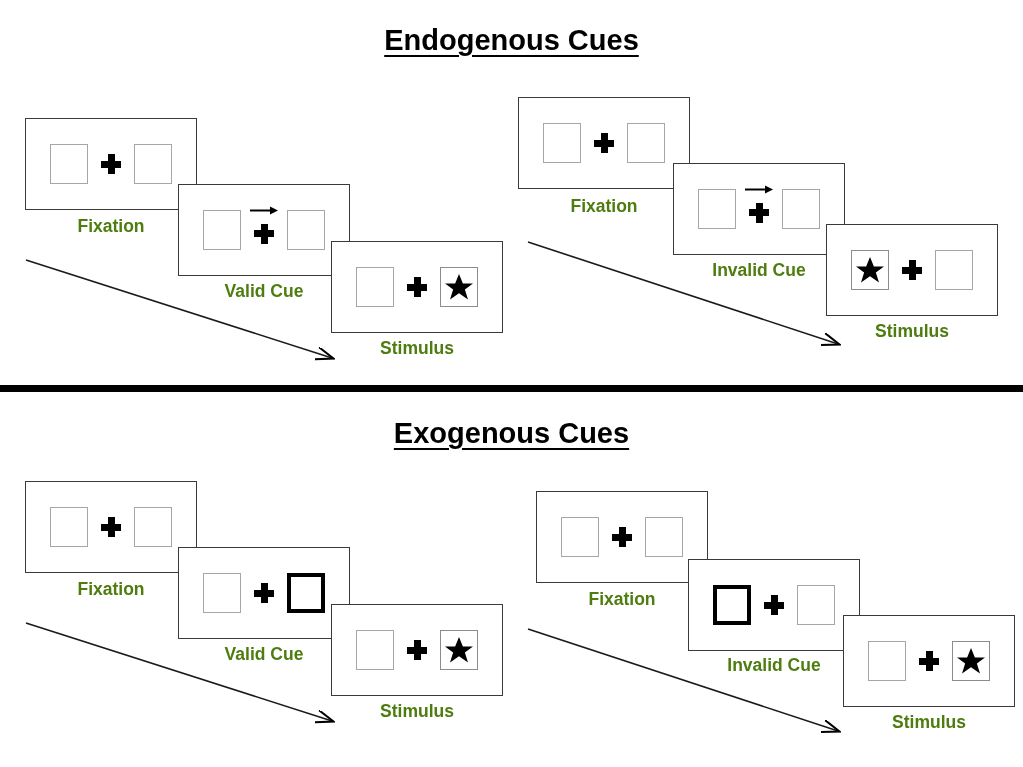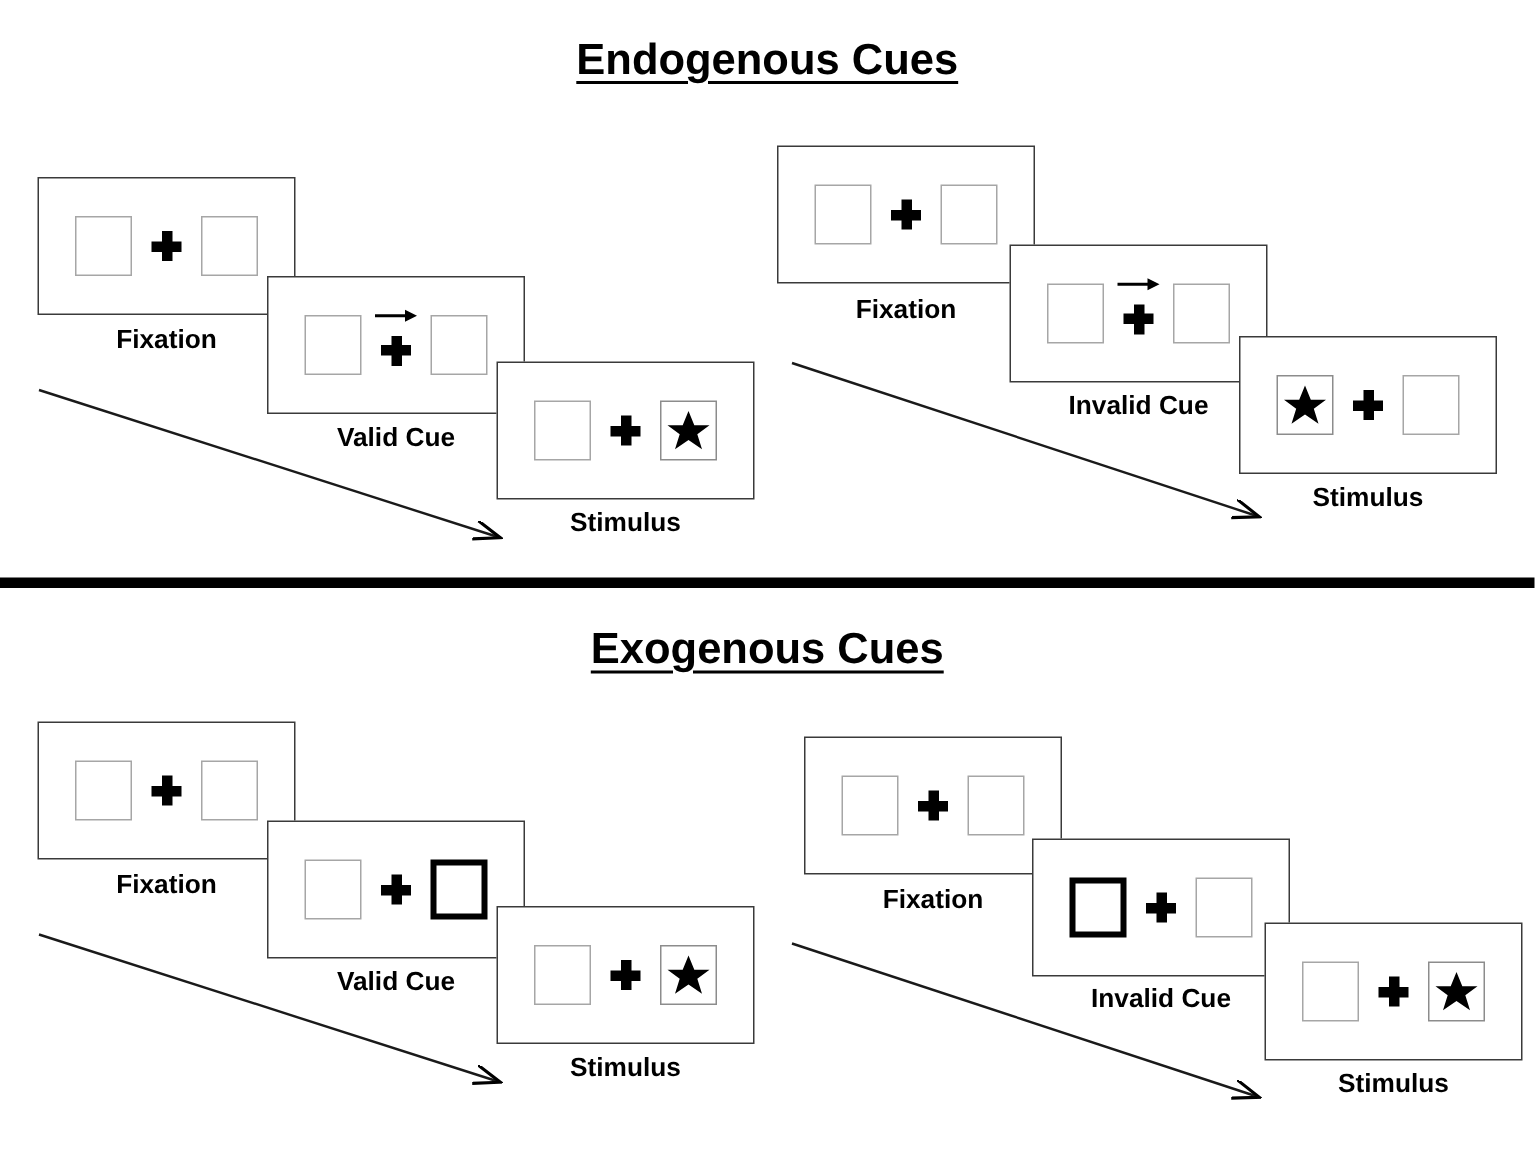--- a/index.html
+++ b/index.html
@@ -103,7 +103,7 @@
     position:absolute;
     font-size:17.5px;
     font-weight:bold;
-    color:#000000;
+    color:#4d7c0f;
     white-space:nowrap;
     text-align:center;
   }

